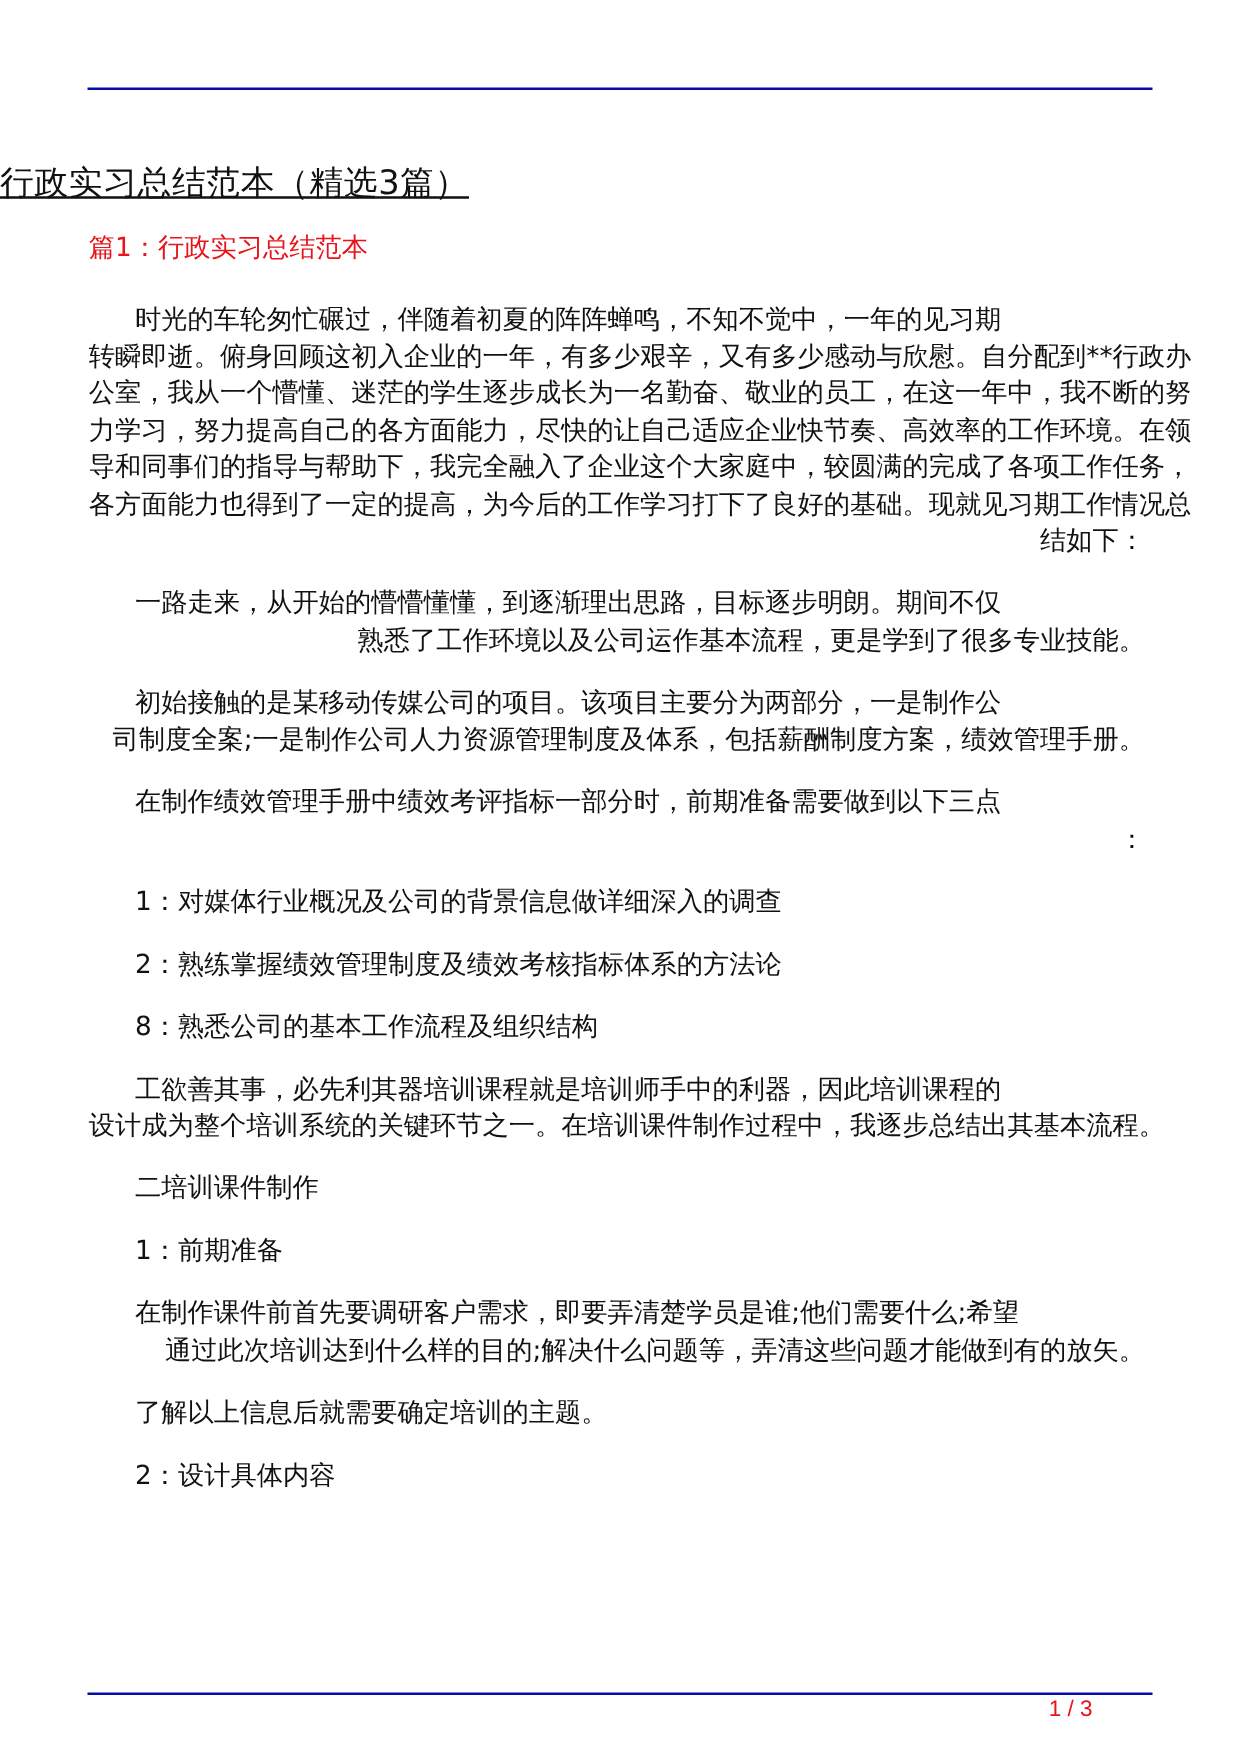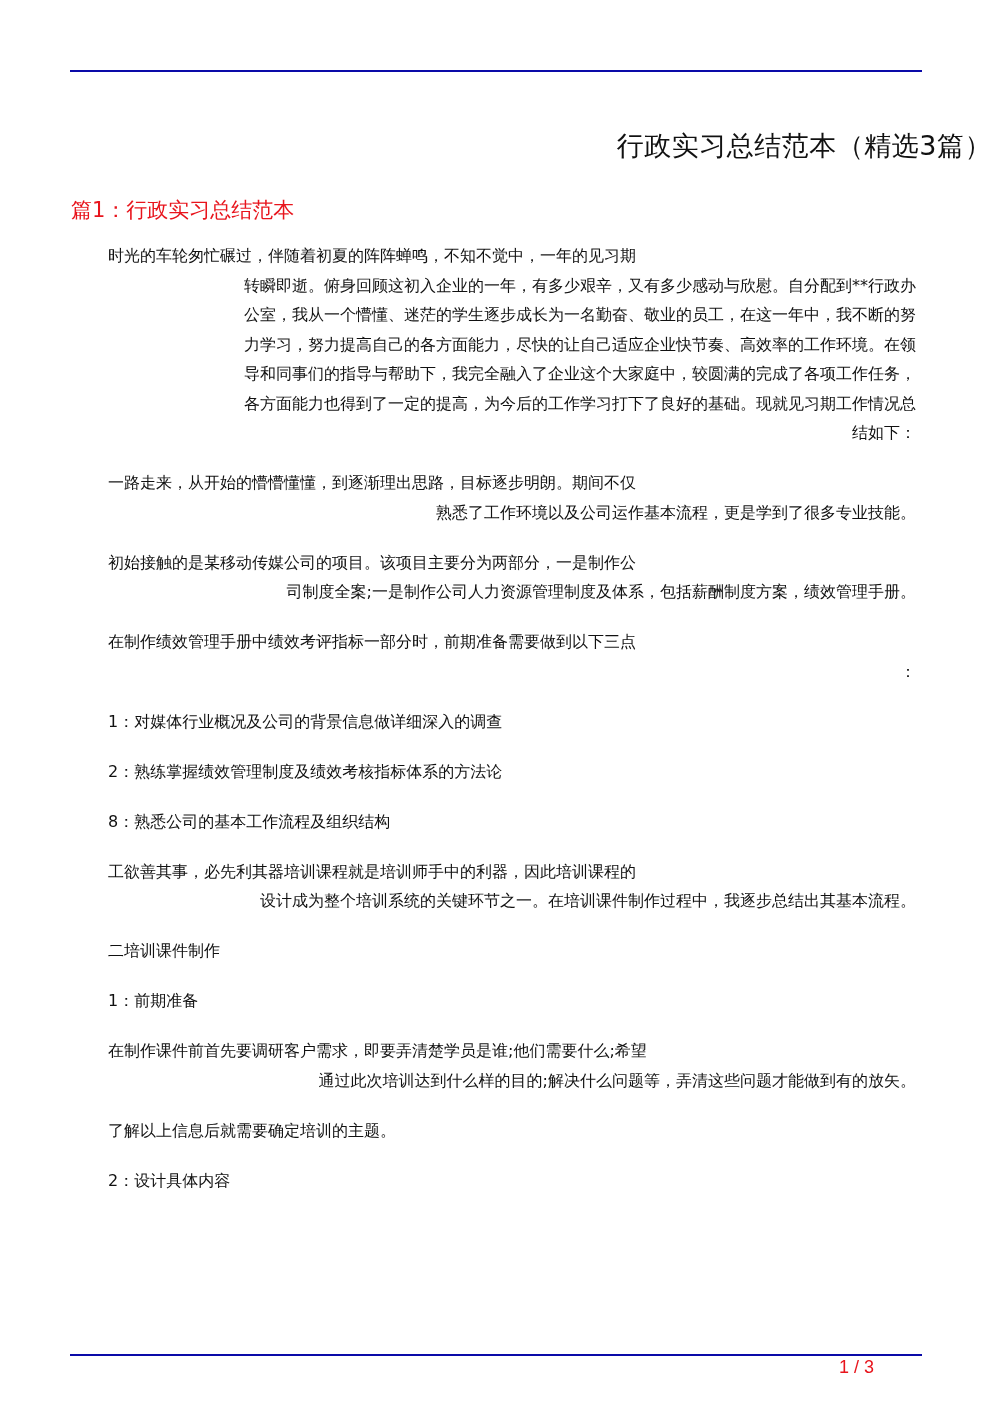--- a/index.html
+++ b/index.html
@@ -12,8 +12,8 @@
     .rule.top { top: 70px; }
     .rule.bottom { top: 1354px; }
     .title {
-      position: absolute; top: 128px; left: 0; width: 992px; text-align: right;
-      font-size: 27px; letter-spacing: 0.5px; color: #111;
+      position: absolute; top: 128px; left: 0; width: 992px; text-align: left;
+      font-size: 27px; letter-spacing: 0.5px; color: #111; text-decoration: underline;
     }
     .section-heading {
       position: absolute; top: 196px; left: 71px;

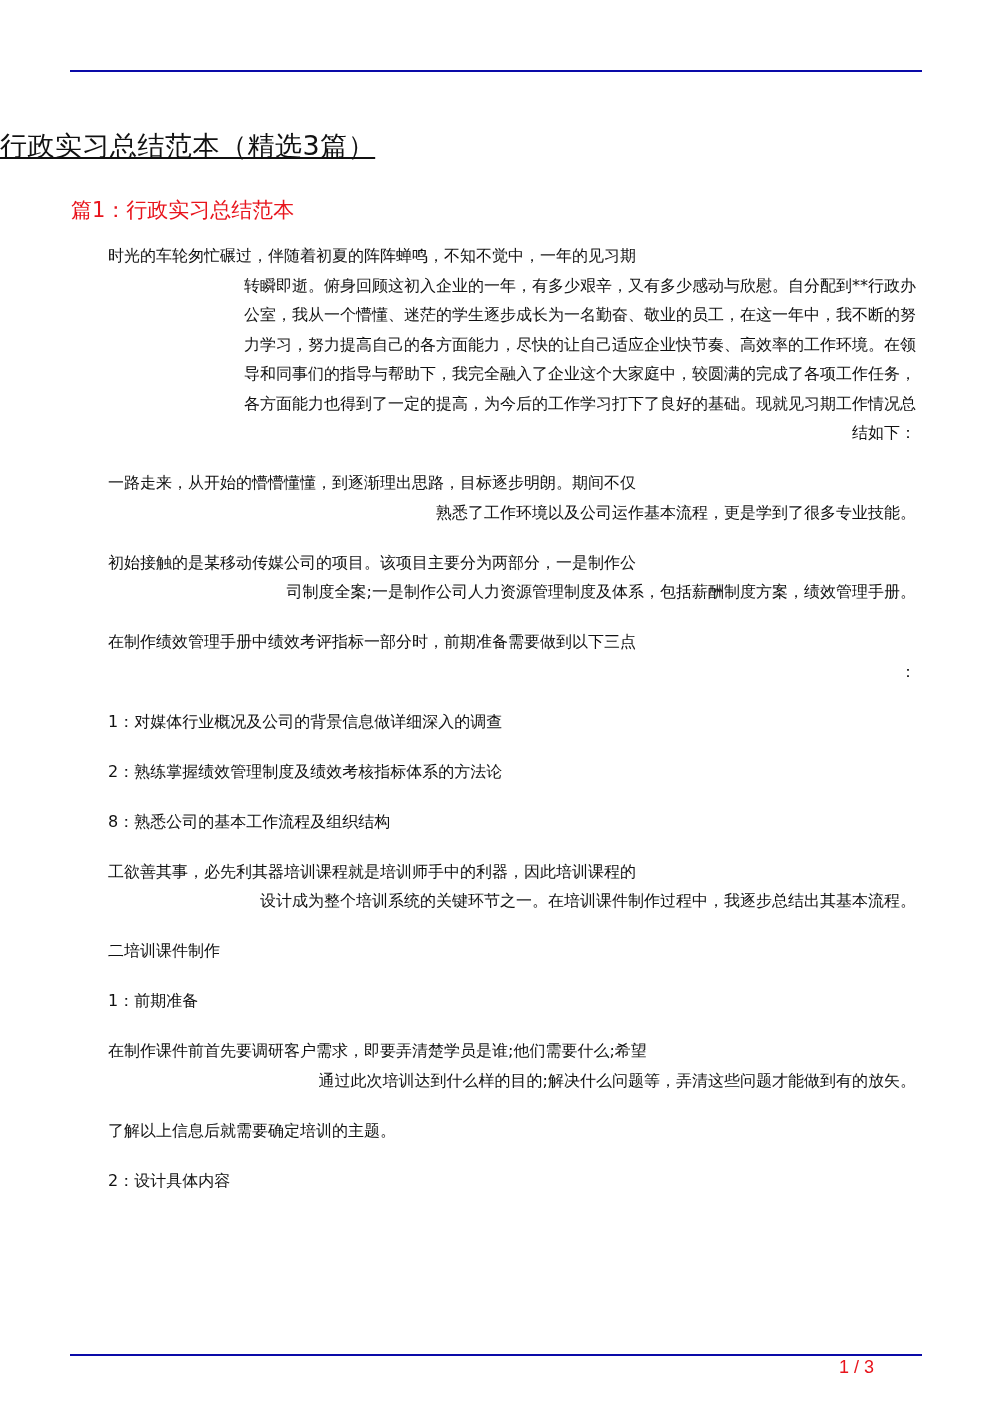--- a/index.html
+++ b/index.html
@@ -16,7 +16,7 @@
       font-size: 27px; letter-spacing: 0.5px; color: #111; text-decoration: underline;
     }
     .section-heading {
-      position: absolute; top: 196px; left: 71px;
+      position: absolute; top: 184px; left: 71px;
       font-size: 21px; color: #e8141c;
     }
     .content { position: absolute; top: 241px; left: 71px; width: 845px; font-size: 16px; line-height: 29.5px; }

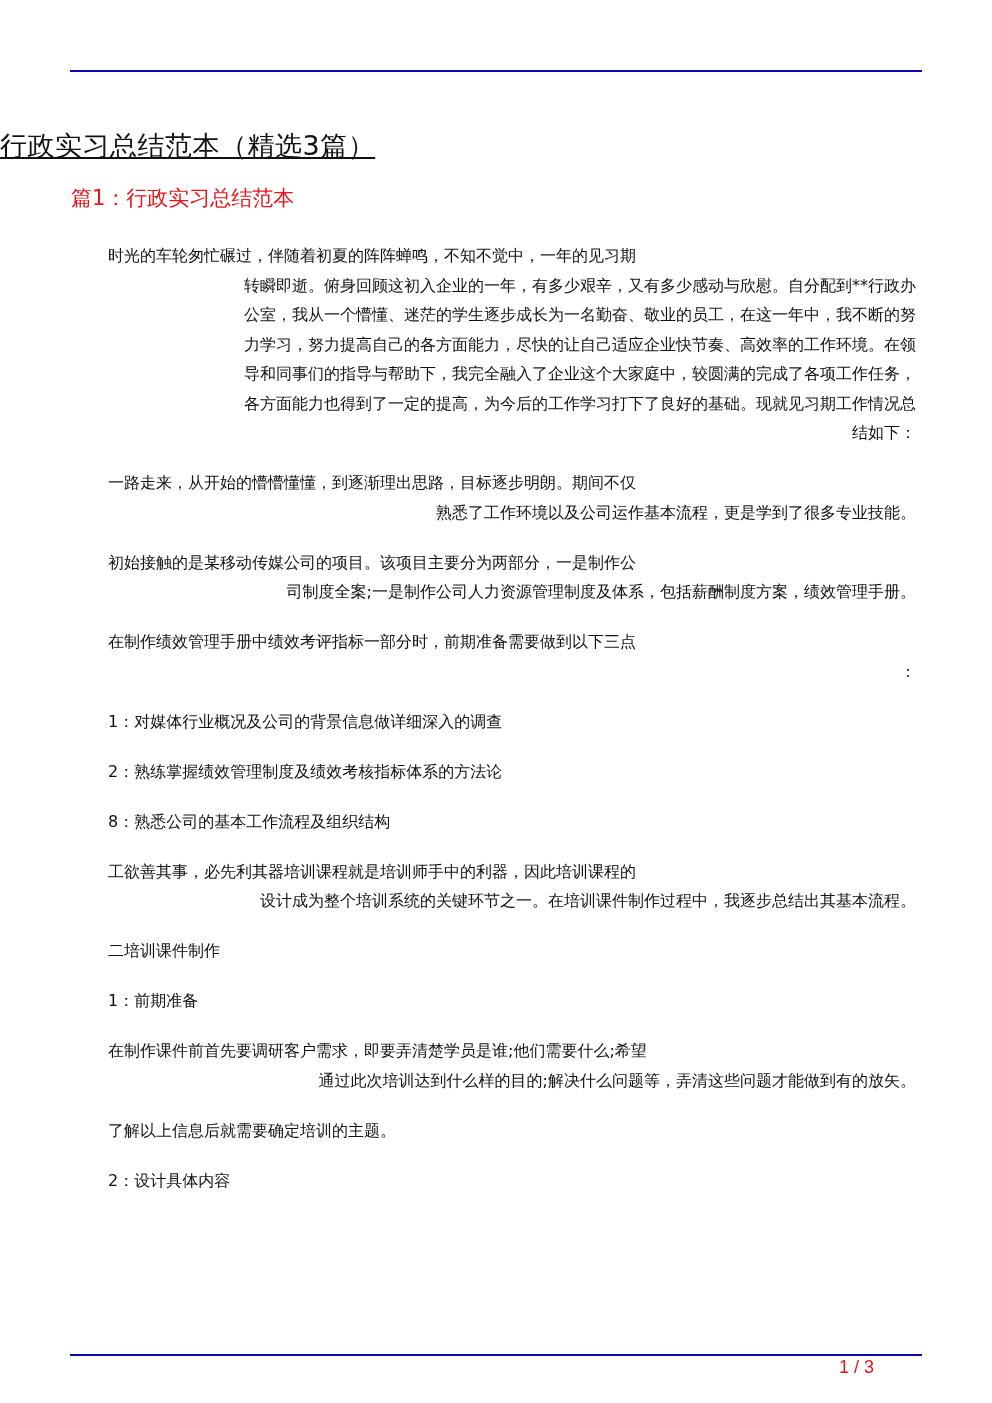--- a/index.html
+++ b/index.html
@@ -19,7 +19,7 @@
       position: absolute; top: 184px; left: 71px;
       font-size: 21px; color: #e8141c;
     }
-    .content { position: absolute; top: 241px; left: 71px; width: 845px; font-size: 16px; line-height: 29.5px; }
+    .content { position: absolute; top: 241px; left: 71px; width: 845px; font-size: 21px; line-height: 29.5px; }
     .para { margin: 0 0 20.5px 0; text-indent: 37px; white-space: normal; }
     .para .line { display: block; white-space: nowrap; }
     .para .line.first { }

